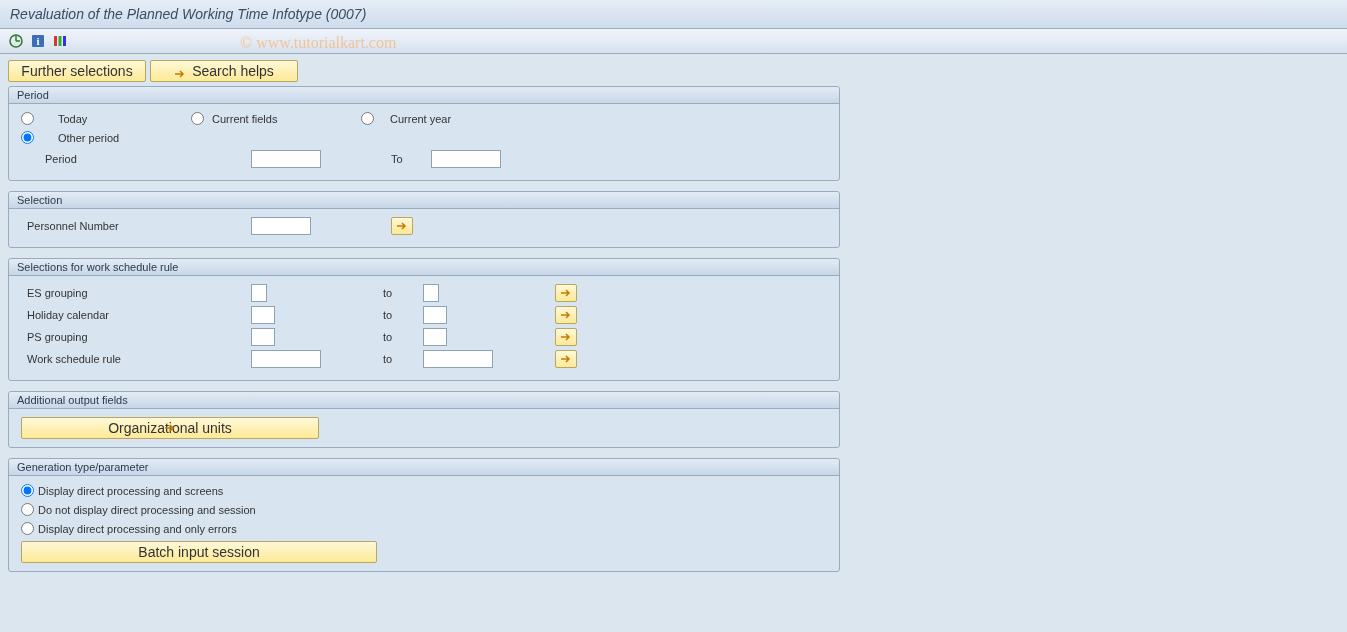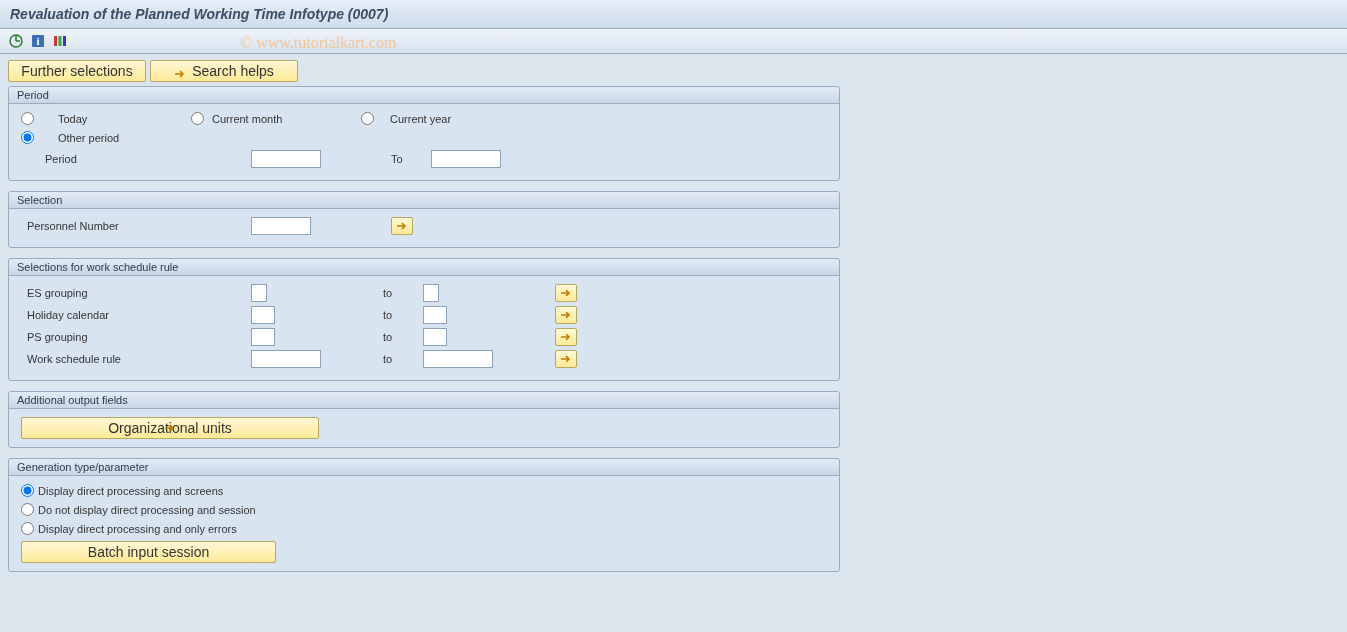--- a/index.html
+++ b/index.html
@@ -19,7 +19,7 @@
   .title-bar h1 {
     margin: 0;
     font-size: 14px;
-    font-weight: bold;
+    font-weight: normal;
     font-style: italic;
     color: #3a4d63;
   }

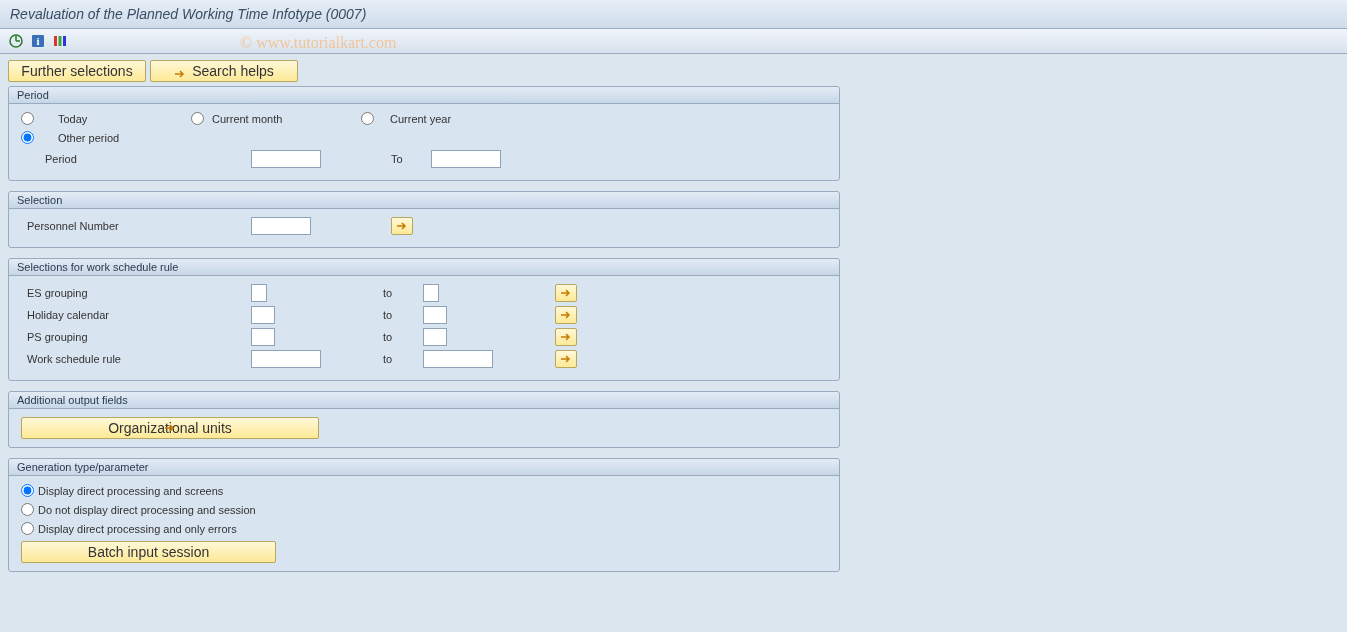--- a/index.html
+++ b/index.html
@@ -194,7 +194,7 @@
           </div>
         <div class="radio-col2">
             <input type="radio" name="period" style="">
-            <label>Current month</label>
+            <label>Current fields</label>
           </div>
         <div class="radio-col3">
             <input type="radio" name="period" style="">

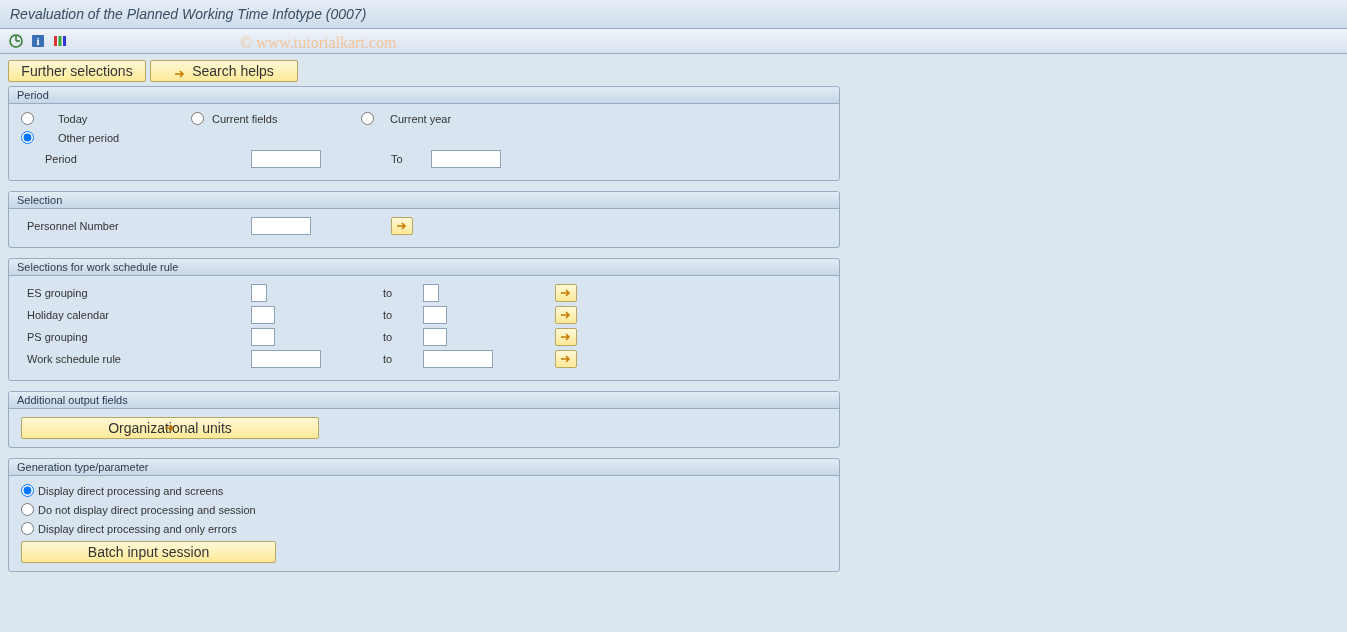--- a/index.html
+++ b/index.html
@@ -65,7 +65,7 @@
   .yellow-btn.wide1 { width: 138px; justify-content: center; }
   .yellow-btn.wide2 { width: 148px; justify-content: center; align-items: flex-end; }
   .yellow-btn.wide3 { width: 298px; justify-content: center; }
-  .yellow-btn.wide4 { width: 255px; justify-content: center; }
+  .yellow-btn.wide4 { width: 356px; justify-content: center; }
   .yellow-icon-btn {
     background: linear-gradient(to bottom, #fff8d8, #fde996);
     border: 1px solid #b7a760;

